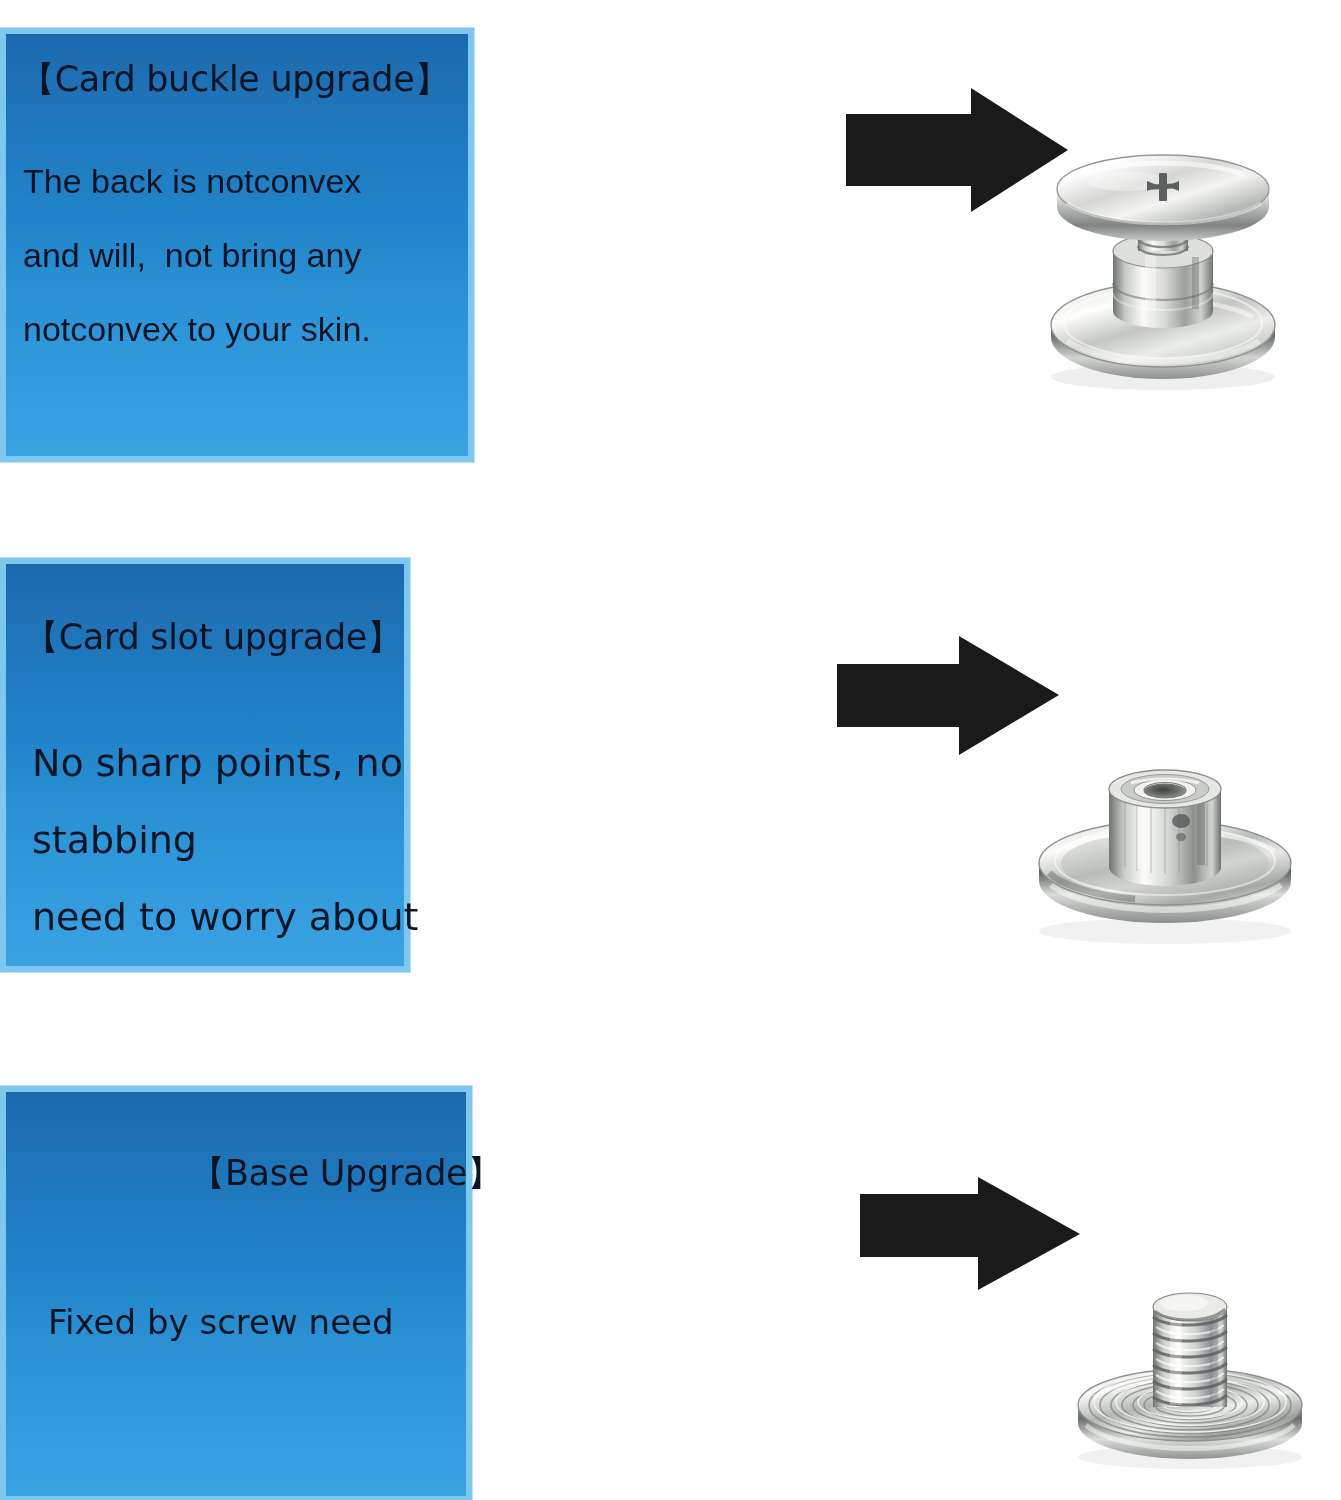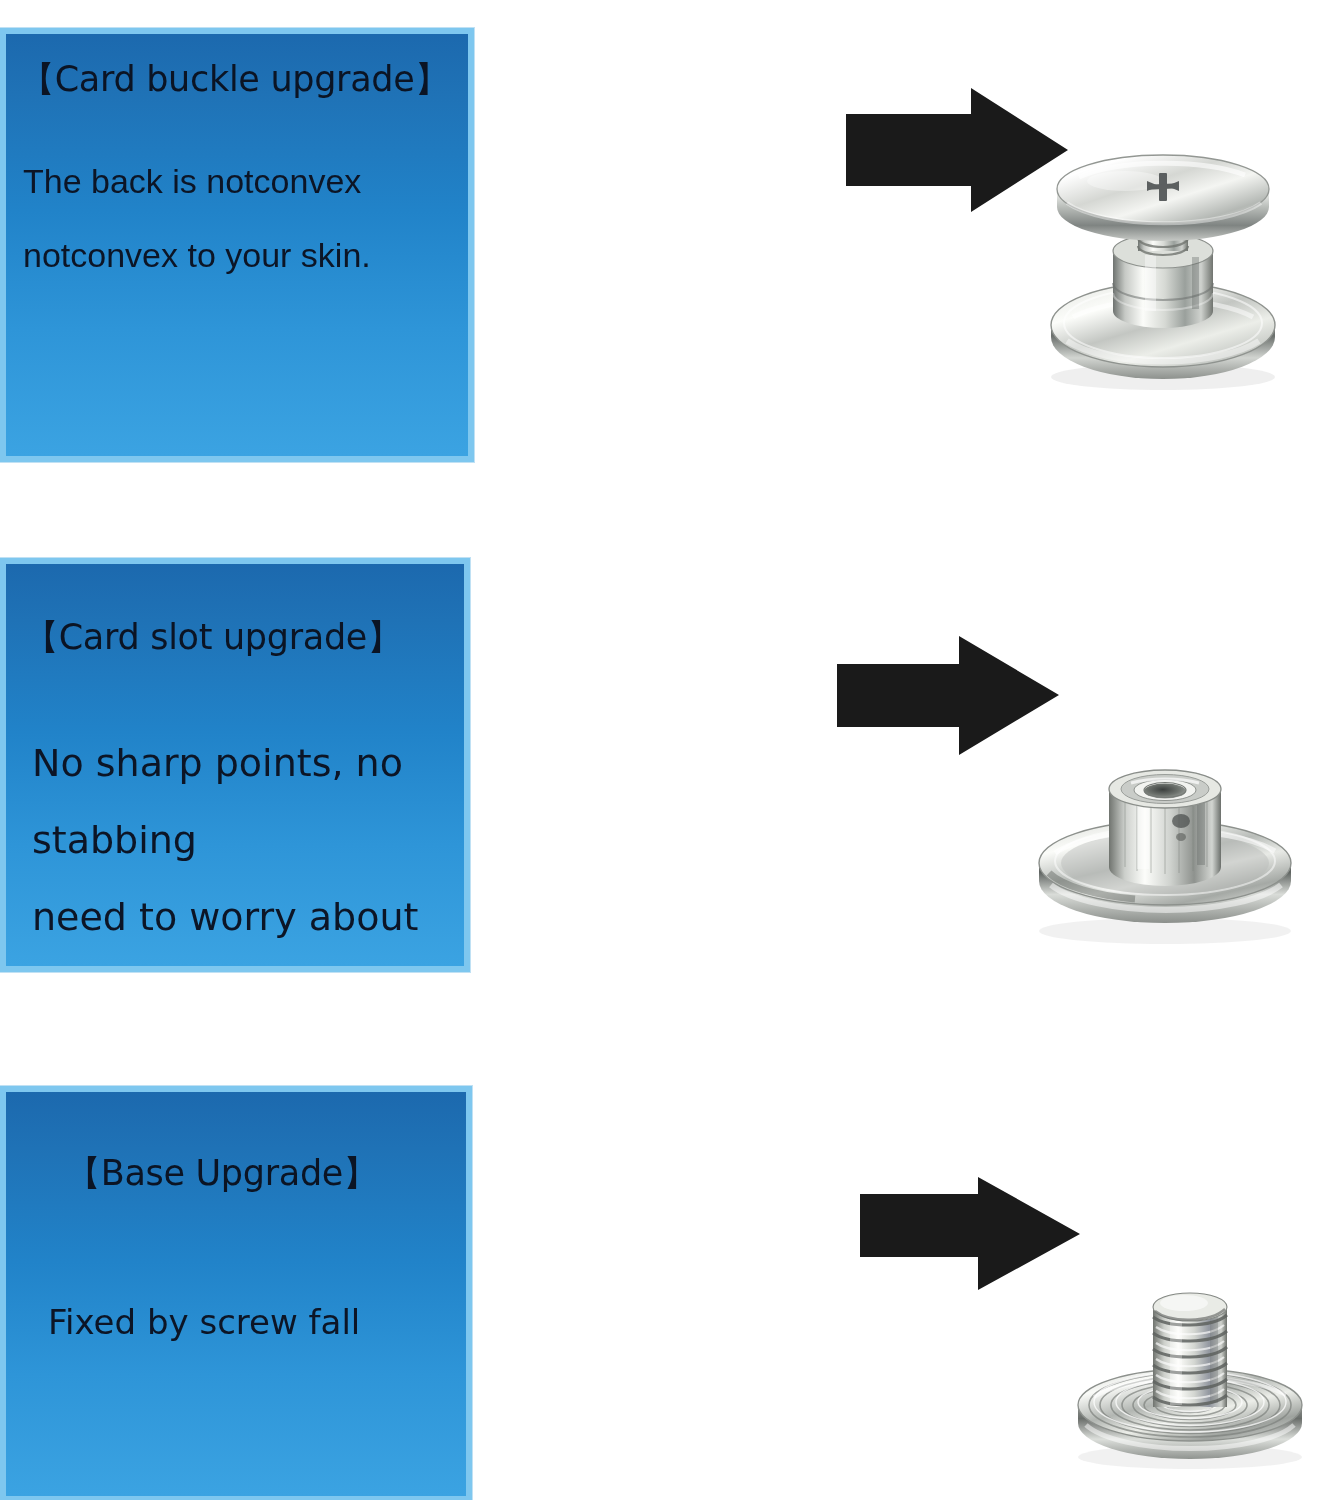--- a/index.html
+++ b/index.html
@@ -105,6 +105,7 @@
     <div class="panel-title">【Card buckle upgrade】</div>
     <div class="panel-body">
       <span class="line">The back is notconvex</span>
+      <span class="line">and will,  not bring any</span>
       <span class="line">notconvex to your skin.</span>
     </div>
   </div>

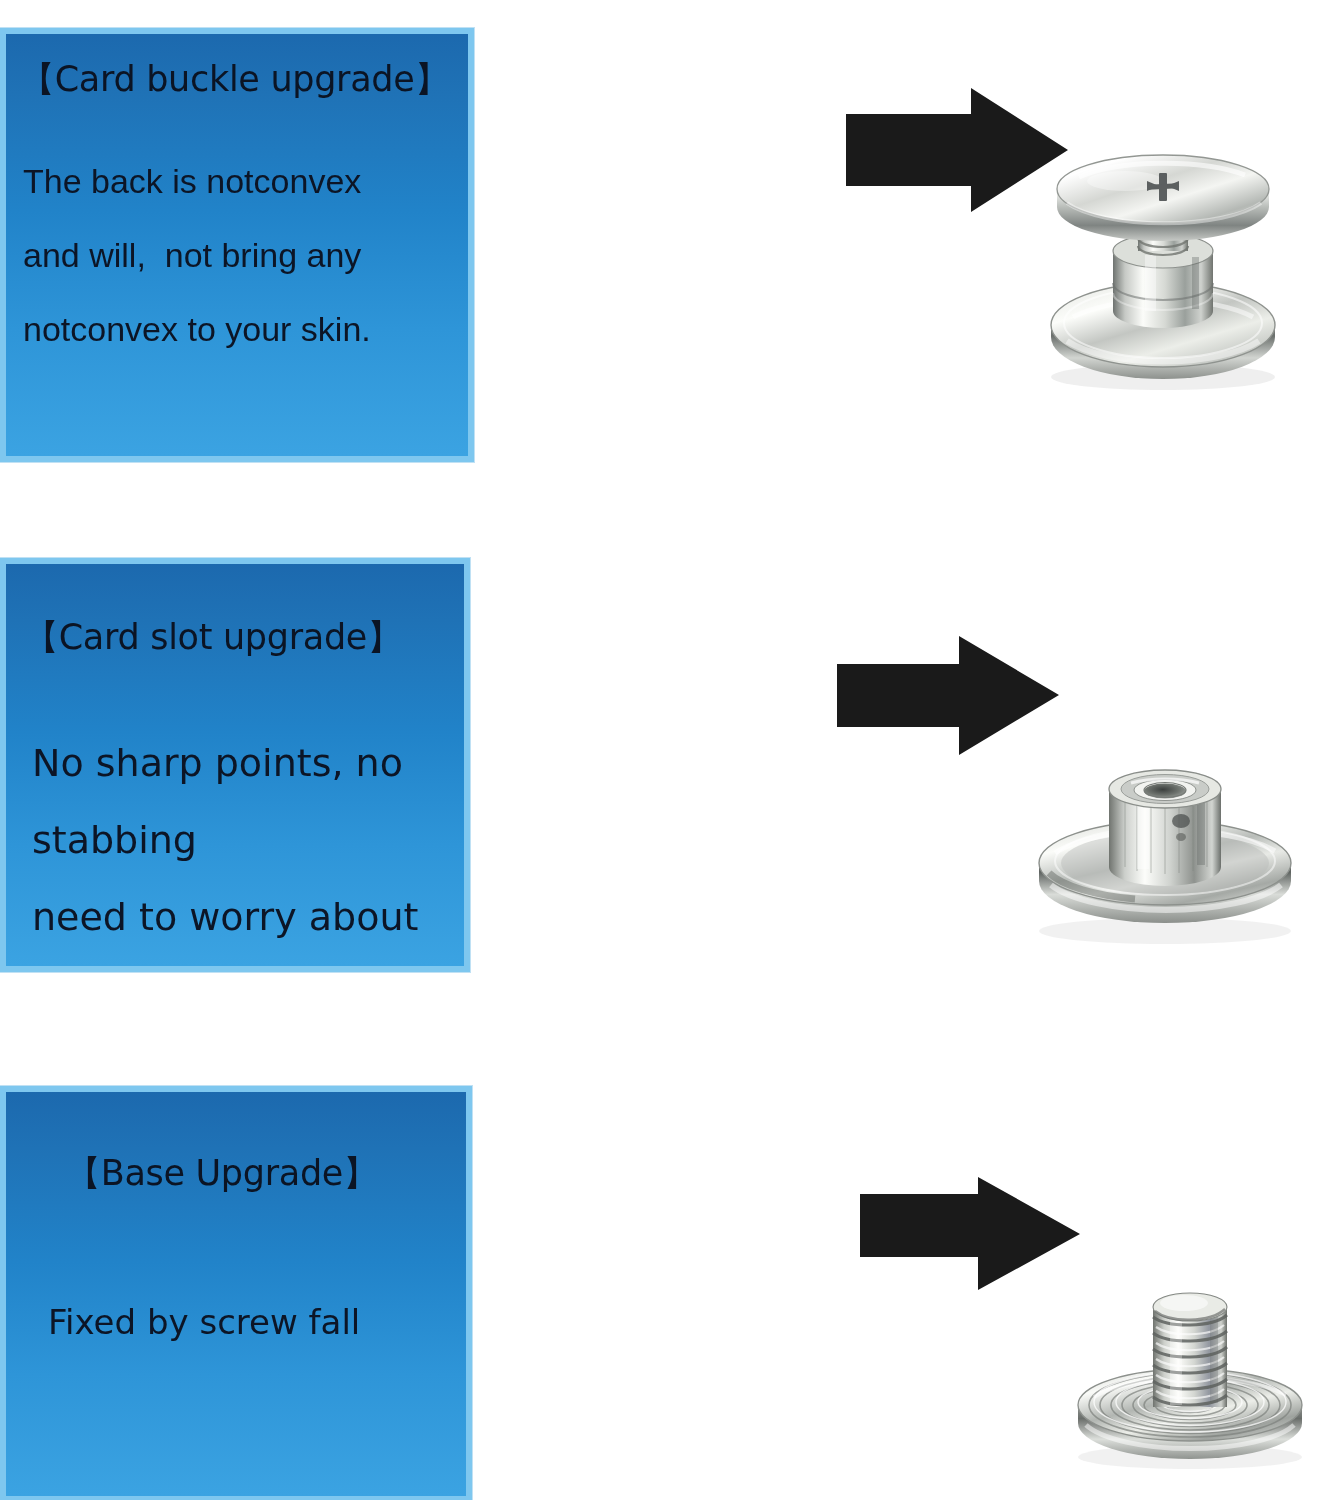--- a/index.html
+++ b/index.html
@@ -66,7 +66,7 @@
                           font-family: Liberation Sans, sans-serif; }
 
   
-  #panel-2 { left: 0px;  top: 558px;  width: 470px; height: 414px; }
+  #panel-2 { left: 0px;  top: 558px;  width: 410px; height: 414px; }
   #panel-2 .panel-title { top: 50px;  left: 18px;  font-size: 35px; }
   #panel-2 .panel-body  { top: 161px; left: 26px;  font-size: 38px; line-height: 77px;
                           font-family: "DejaVu Sans", sans-serif; }

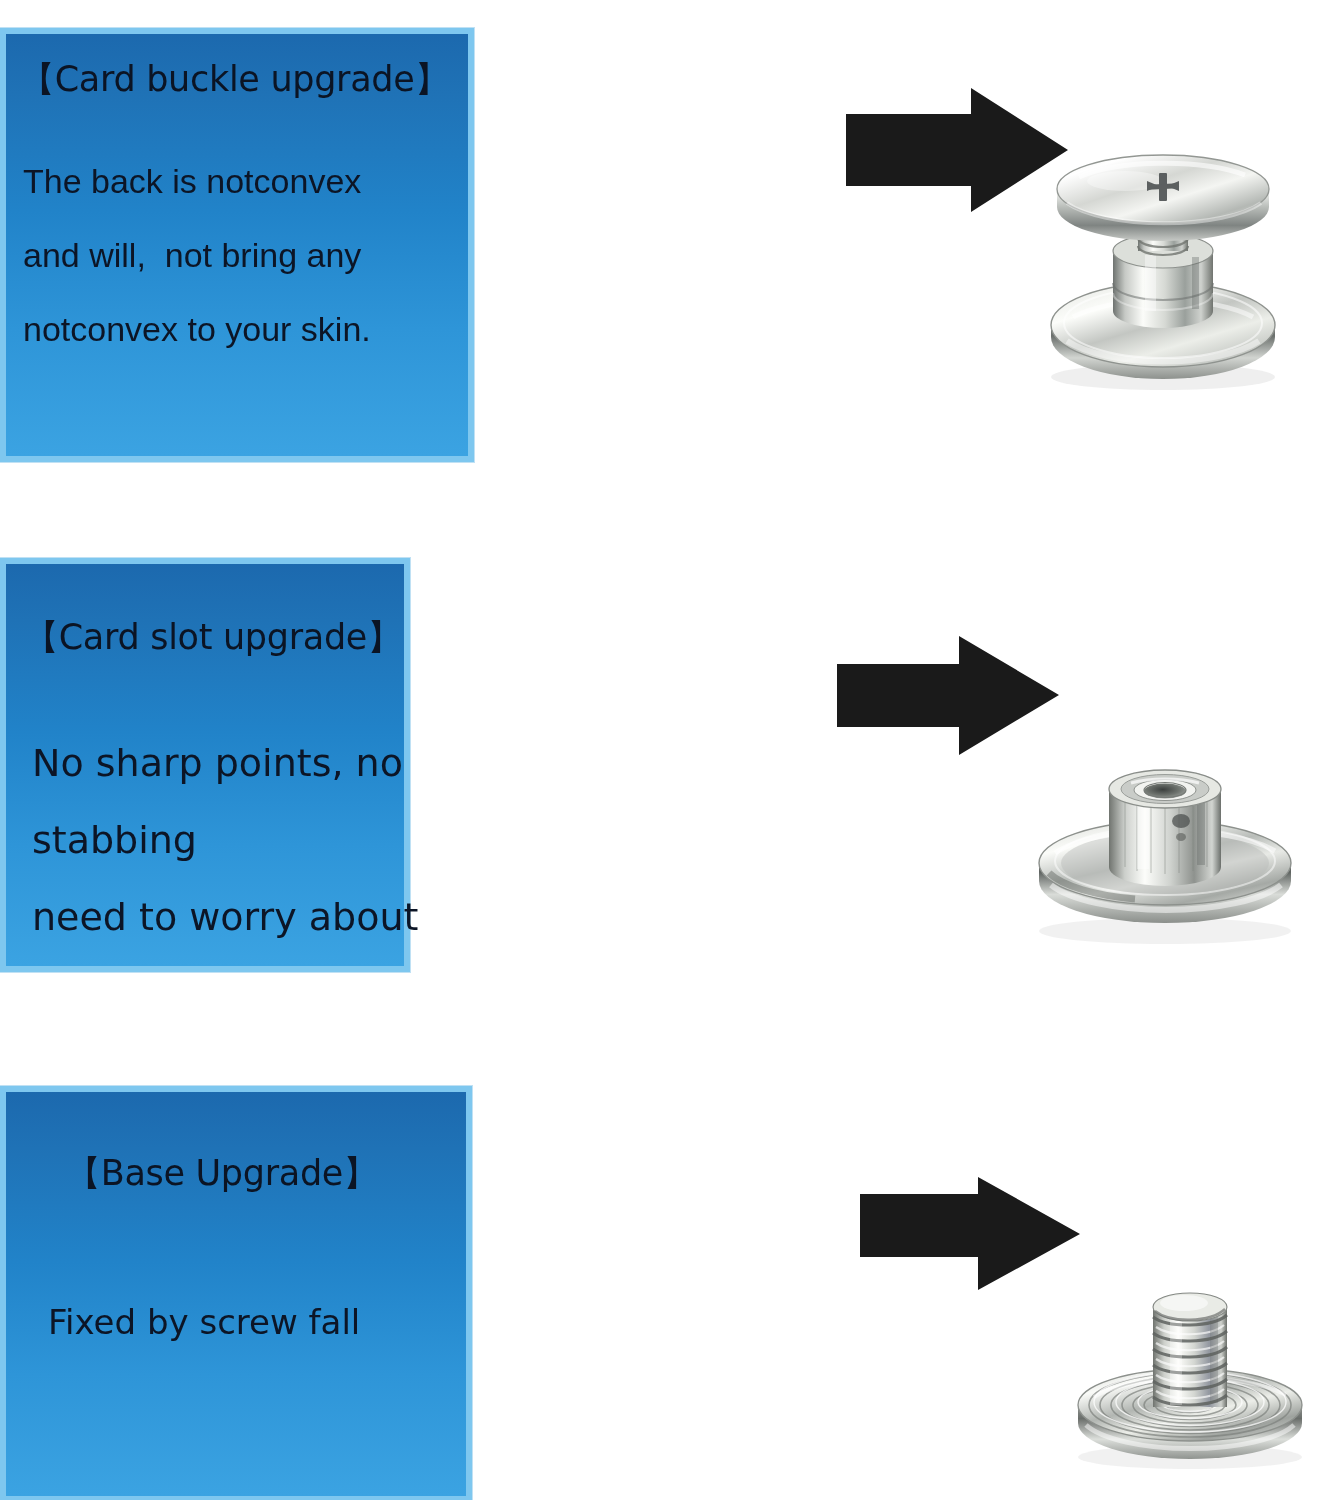--- a/index.html
+++ b/index.html
@@ -73,7 +73,7 @@
 
   
   #panel-3 { left: 0px;  top: 1086px; width: 472px; height: 416px; }
-  #panel-3 .panel-title { top: 58px;  left: 60px;  font-size: 35px; }
+  #panel-3 .panel-title { top: 58px;  left: 60px;  font-size: 35px; text-align: right; }
   #panel-3 .panel-body  { top: 190px; left: 42px;  font-size: 34px; line-height: 80px;
                           font-family: "DejaVu Sans", sans-serif; }
 

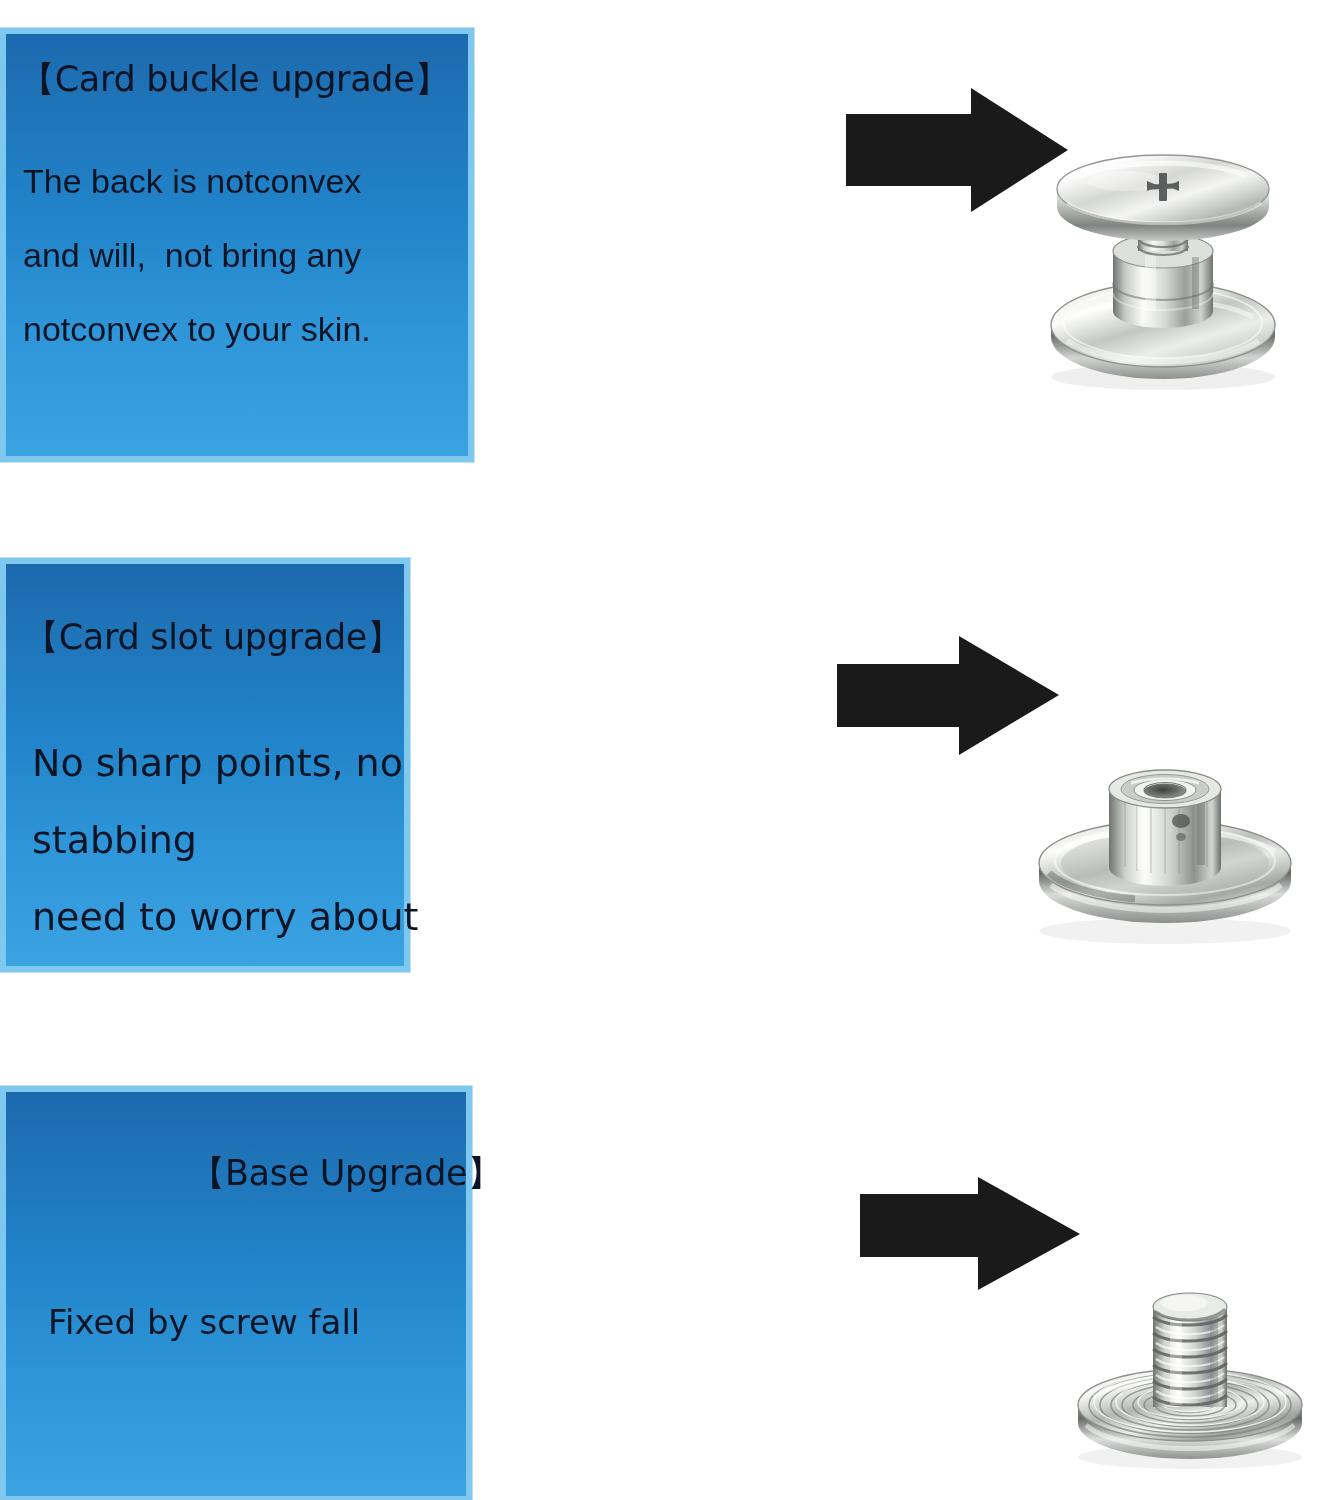--- a/index.html
+++ b/index.html
@@ -293,7 +293,7 @@
   <div class="panel-inner">
     <div class="panel-title">【Base Upgrade】</div>
     <div class="panel-body">
-      <span class="line">Fixed by screw fall</span>
+      <span class="line">Fixed by screw need</span>
     </div>
   </div>
 </div>

